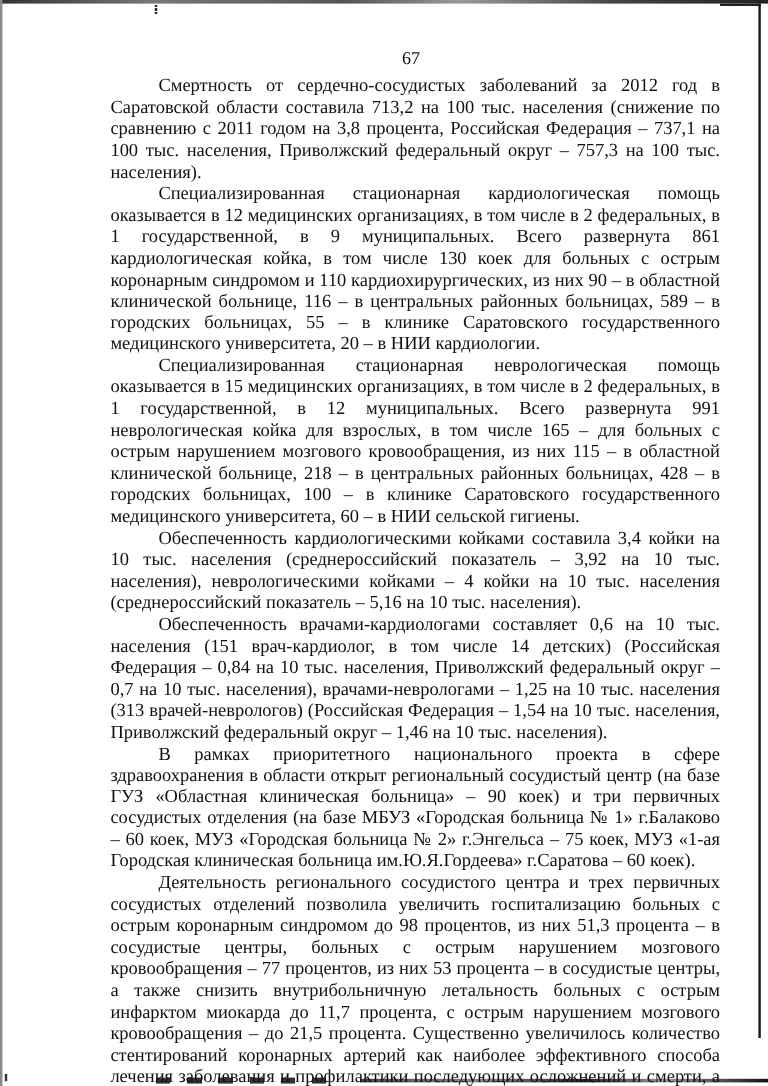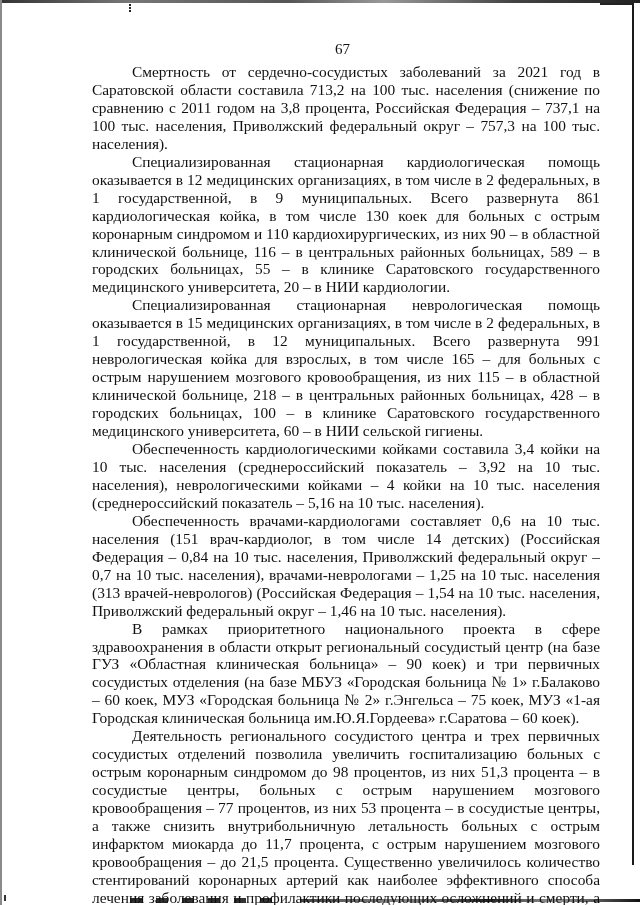--- a/index.html
+++ b/index.html
@@ -101,7 +101,7 @@
 <div class="page-number">67</div>
 
 <div class="content">
-  <p>Смертность от сердечно-сосудистых заболеваний за 2021 год в Саратовской области составила 713,2 на 100 тыс. населения (снижение по сравнению с 2011 годом на 3,8 процента, Российская Федерация – 737,1 на 100 тыс. населения, Приволжский федеральный округ – 757,3 на 100 тыс. населения).</p>
+  <p>Смертность от сердечно-сосудистых заболеваний за 2012 год в Саратовской области составила 713,2 на 100 тыс. населения (снижение по сравнению с 2011 годом на 3,8 процента, Российская Федерация – 737,1 на 100 тыс. населения, Приволжский федеральный округ – 757,3 на 100 тыс. населения).</p>
   <p>Специализированная стационарная кардиологическая помощь оказывается в 12 медицинских организациях, в том числе в 2 федеральных, в 1 государственной, в 9 муниципальных. Всего развернута 861 кардиологическая койка, в том числе 130 коек для больных с острым коронарным синдромом и 110 кардиохирургических, из них 90 – в областной клинической больнице, 116 – в центральных районных больницах, 589 – в городских больницах, 55 – в клинике Саратовского государственного медицинского университета, 20 – в НИИ кардиологии.</p>
   <p>Специализированная стационарная неврологическая помощь оказывается в 15 медицинских организациях, в том числе в 2 федеральных, в 1 государственной, в 12 муниципальных. Всего развернута 991 неврологическая койка для взрослых, в том числе 165 – для больных с острым нарушением мозгового кровообращения, из них 115 – в областной клинической больнице, 218 – в центральных районных больницах, 428 – в городских больницах, 100 – в клинике Саратовского государственного медицинского университета, 60 – в НИИ сельской гигиены.</p>
   <p>Обеспеченность кардиологическими койками составила 3,4 койки на 10 тыс. населения (среднероссийский показатель – 3,92 на 10 тыс. населения), неврологическими койками – 4 койки на 10 тыс. населения (среднероссийский показатель – 5,16 на 10 тыс. населения).</p>

